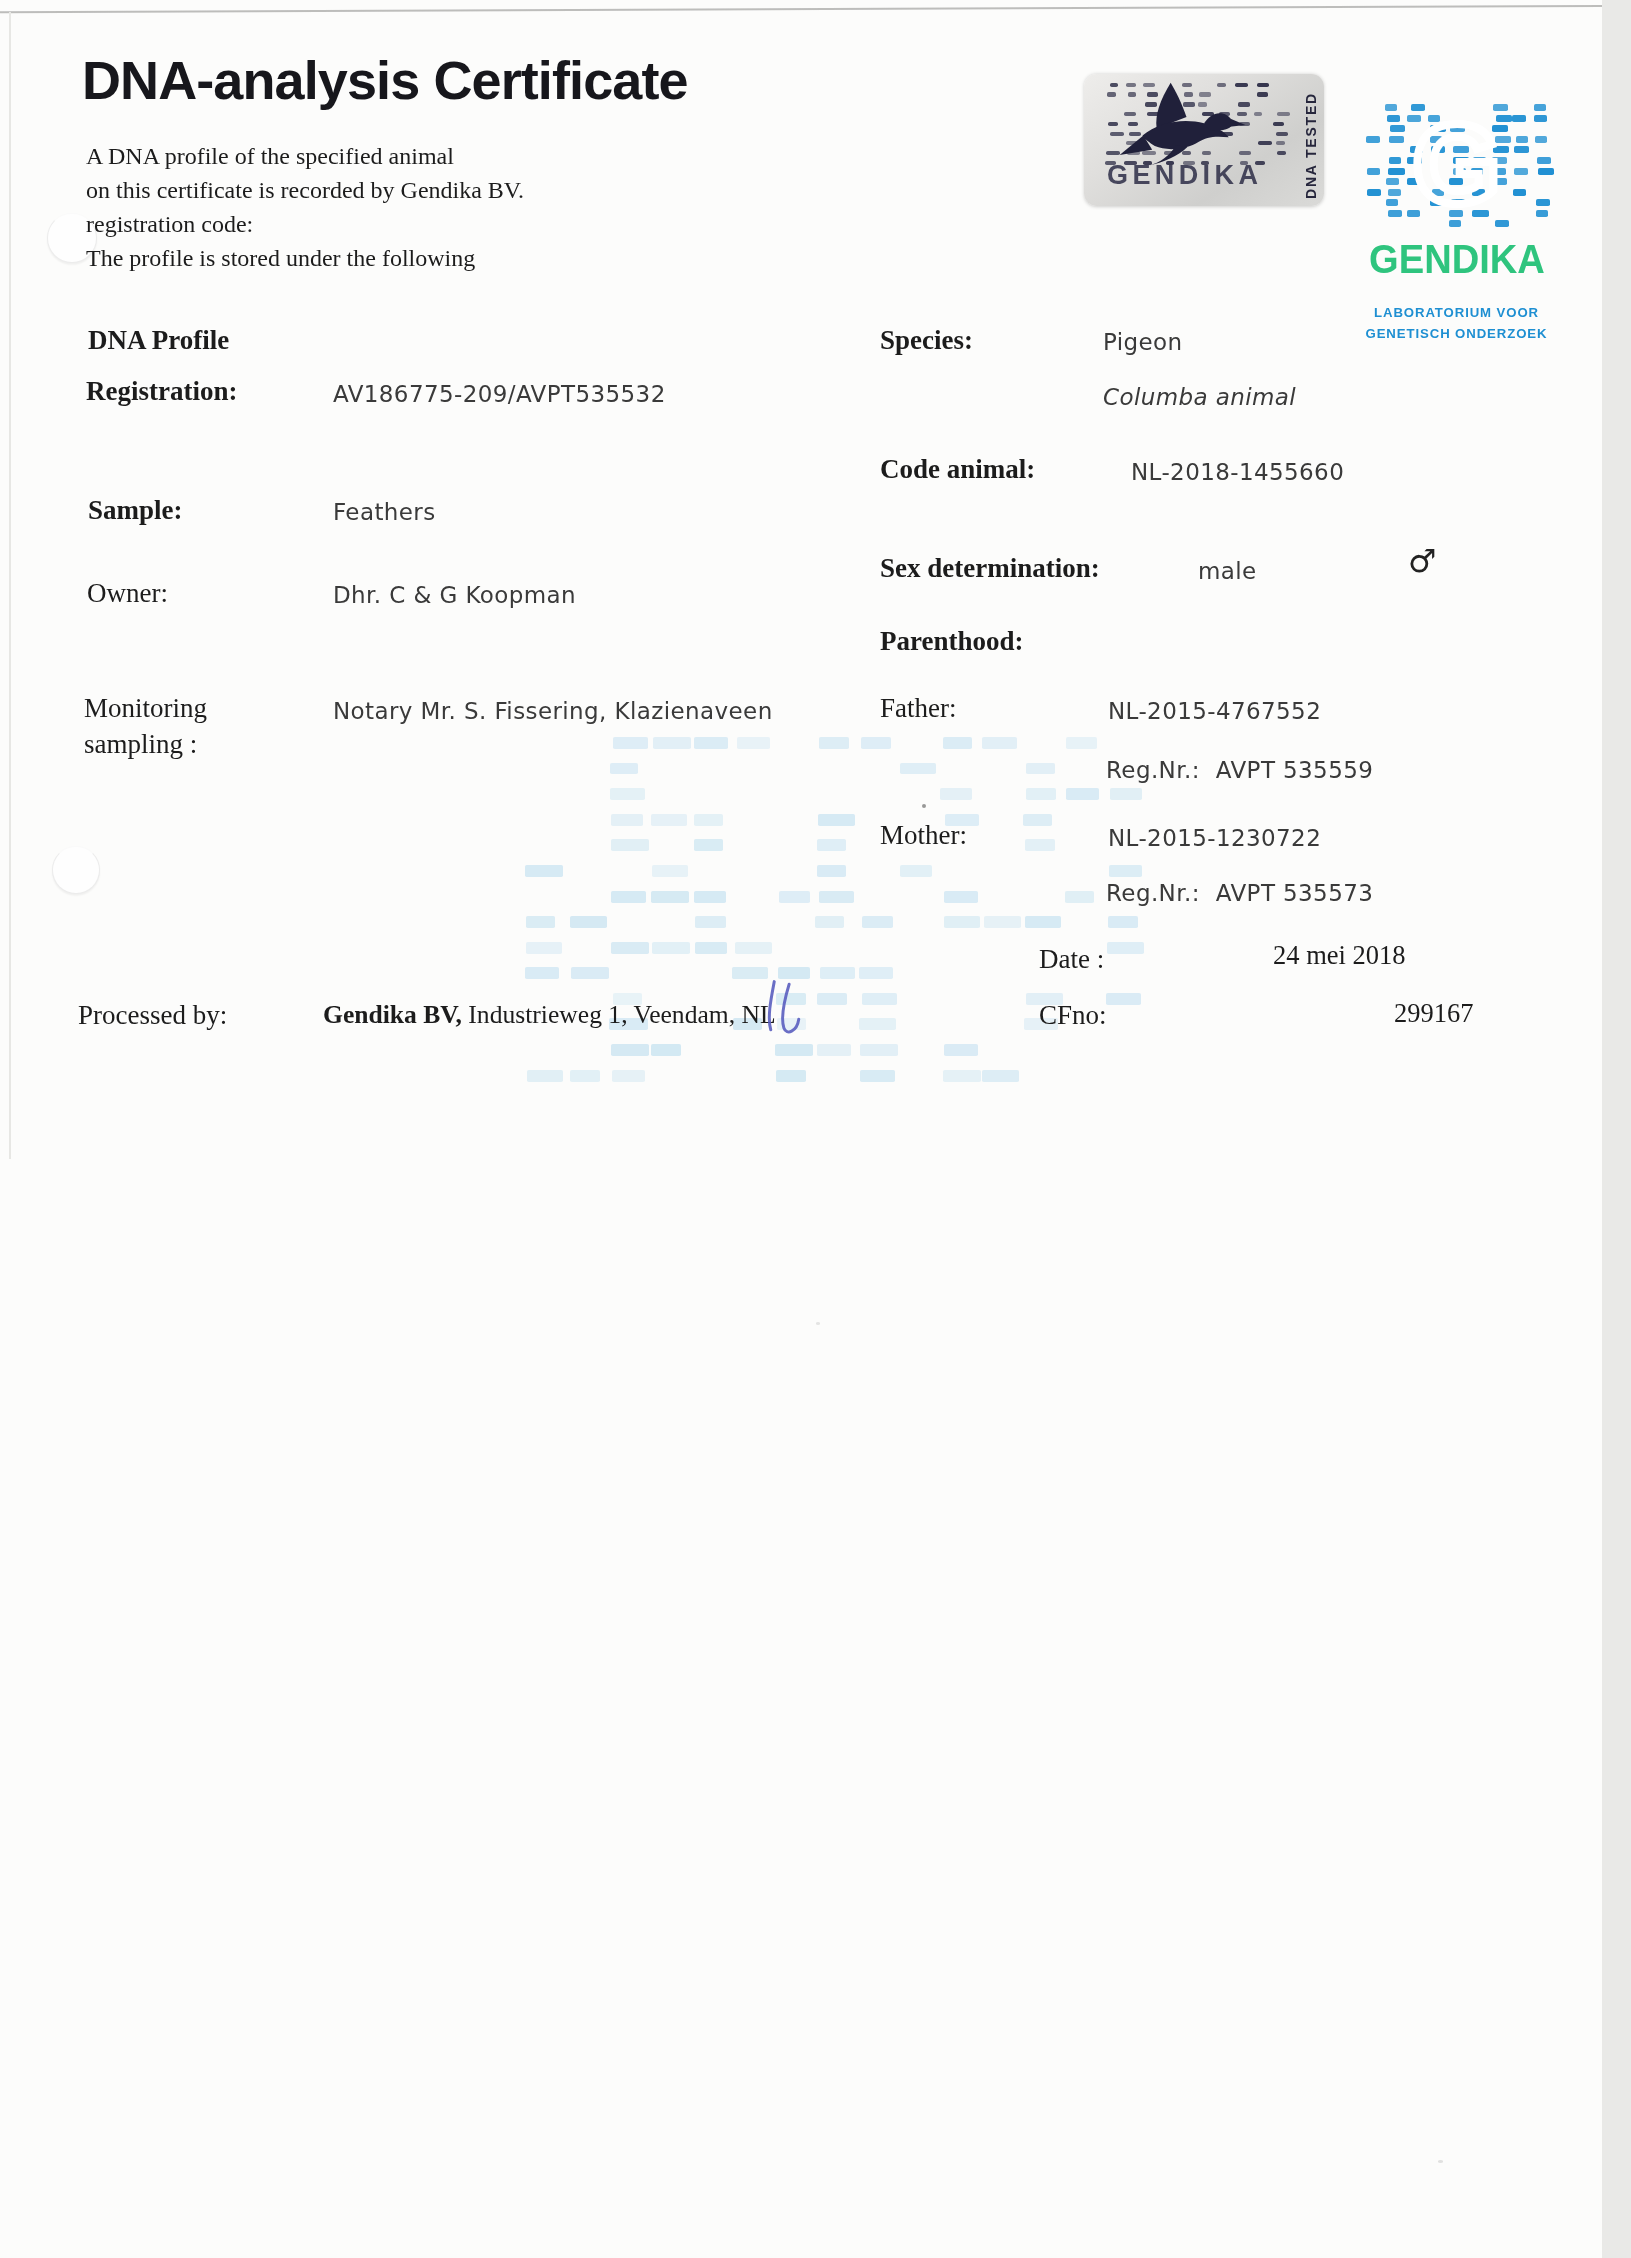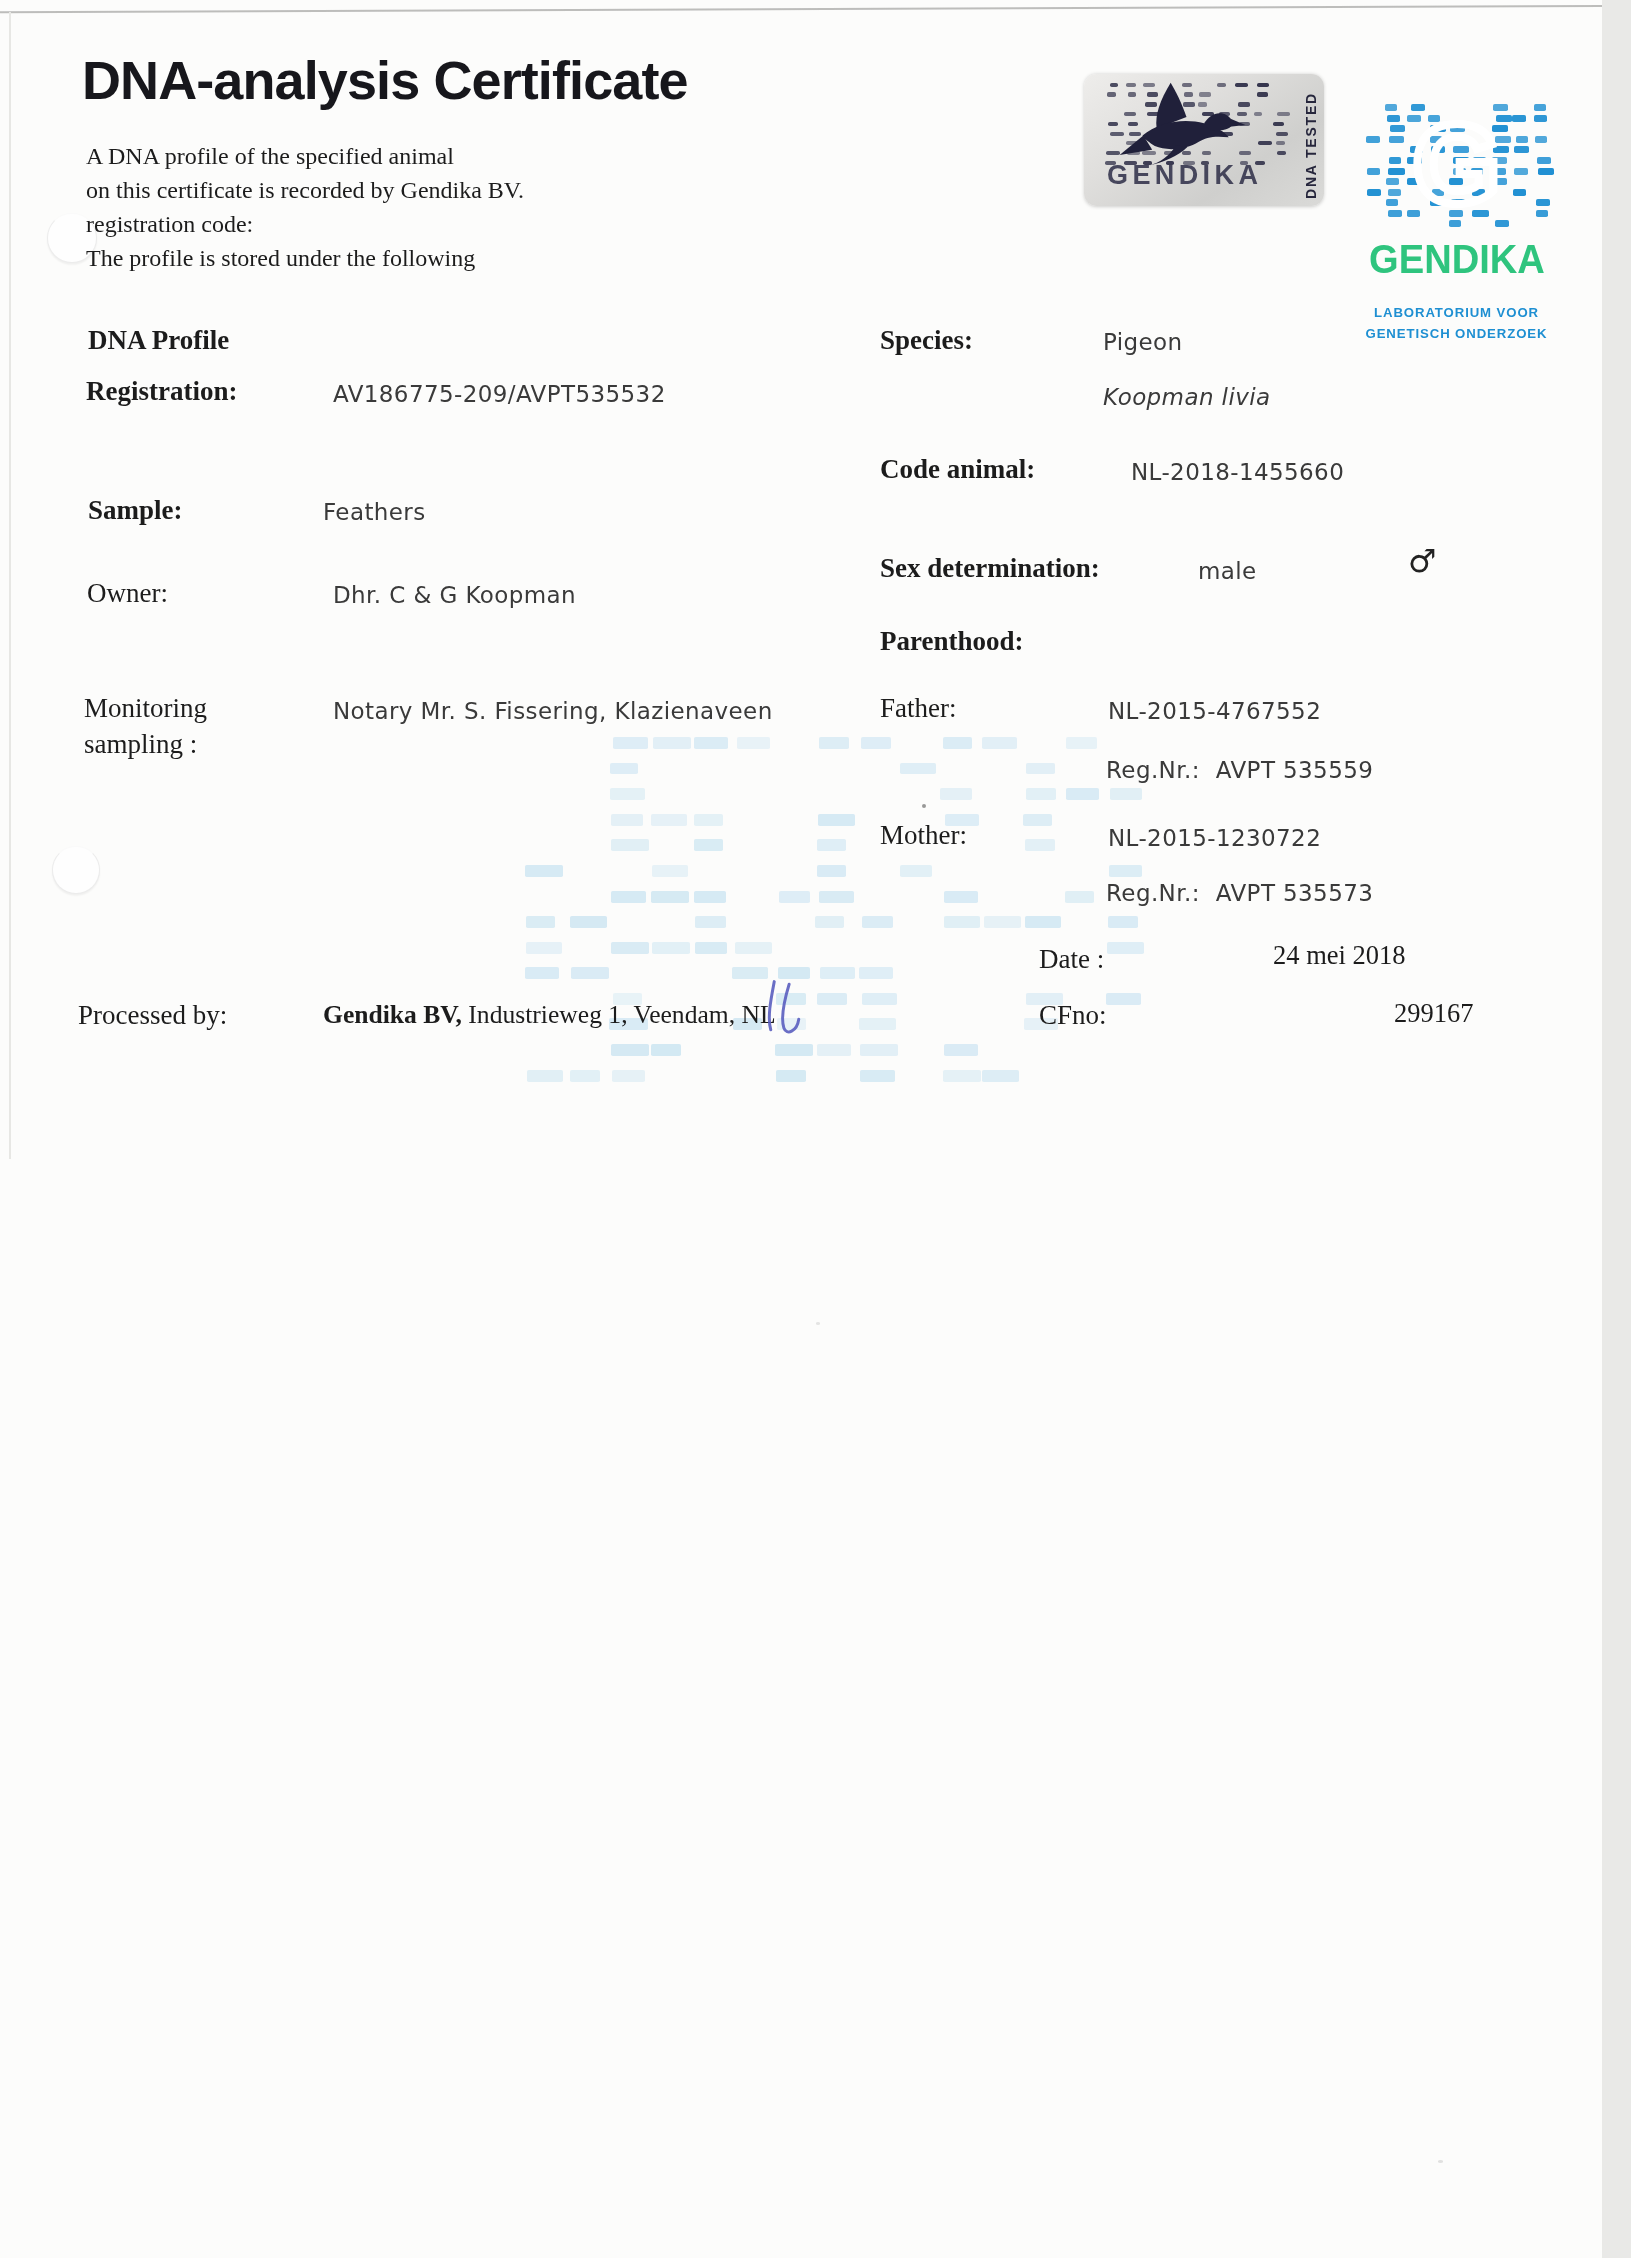--- a/index.html
+++ b/index.html
@@ -318,7 +318,7 @@
 
   <div class="lbl b" style="left:880px;top:325px;">Species:</div>
   <div class="hand" style="left:1103px;top:329px;">Pigeon</div>
-  <div class="hand" style="left:1103px;top:384px;font-style:italic;">Koopman livia</div>
+  <div class="hand" style="left:1103px;top:384px;font-style:italic;">Columba animal</div>
 
   <div class="lbl b" style="left:880px;top:454px;">Code animal:</div>
   <div class="hand" style="left:1103px;top:459px;margin-left:28px;">NL-2018-1455660</div>

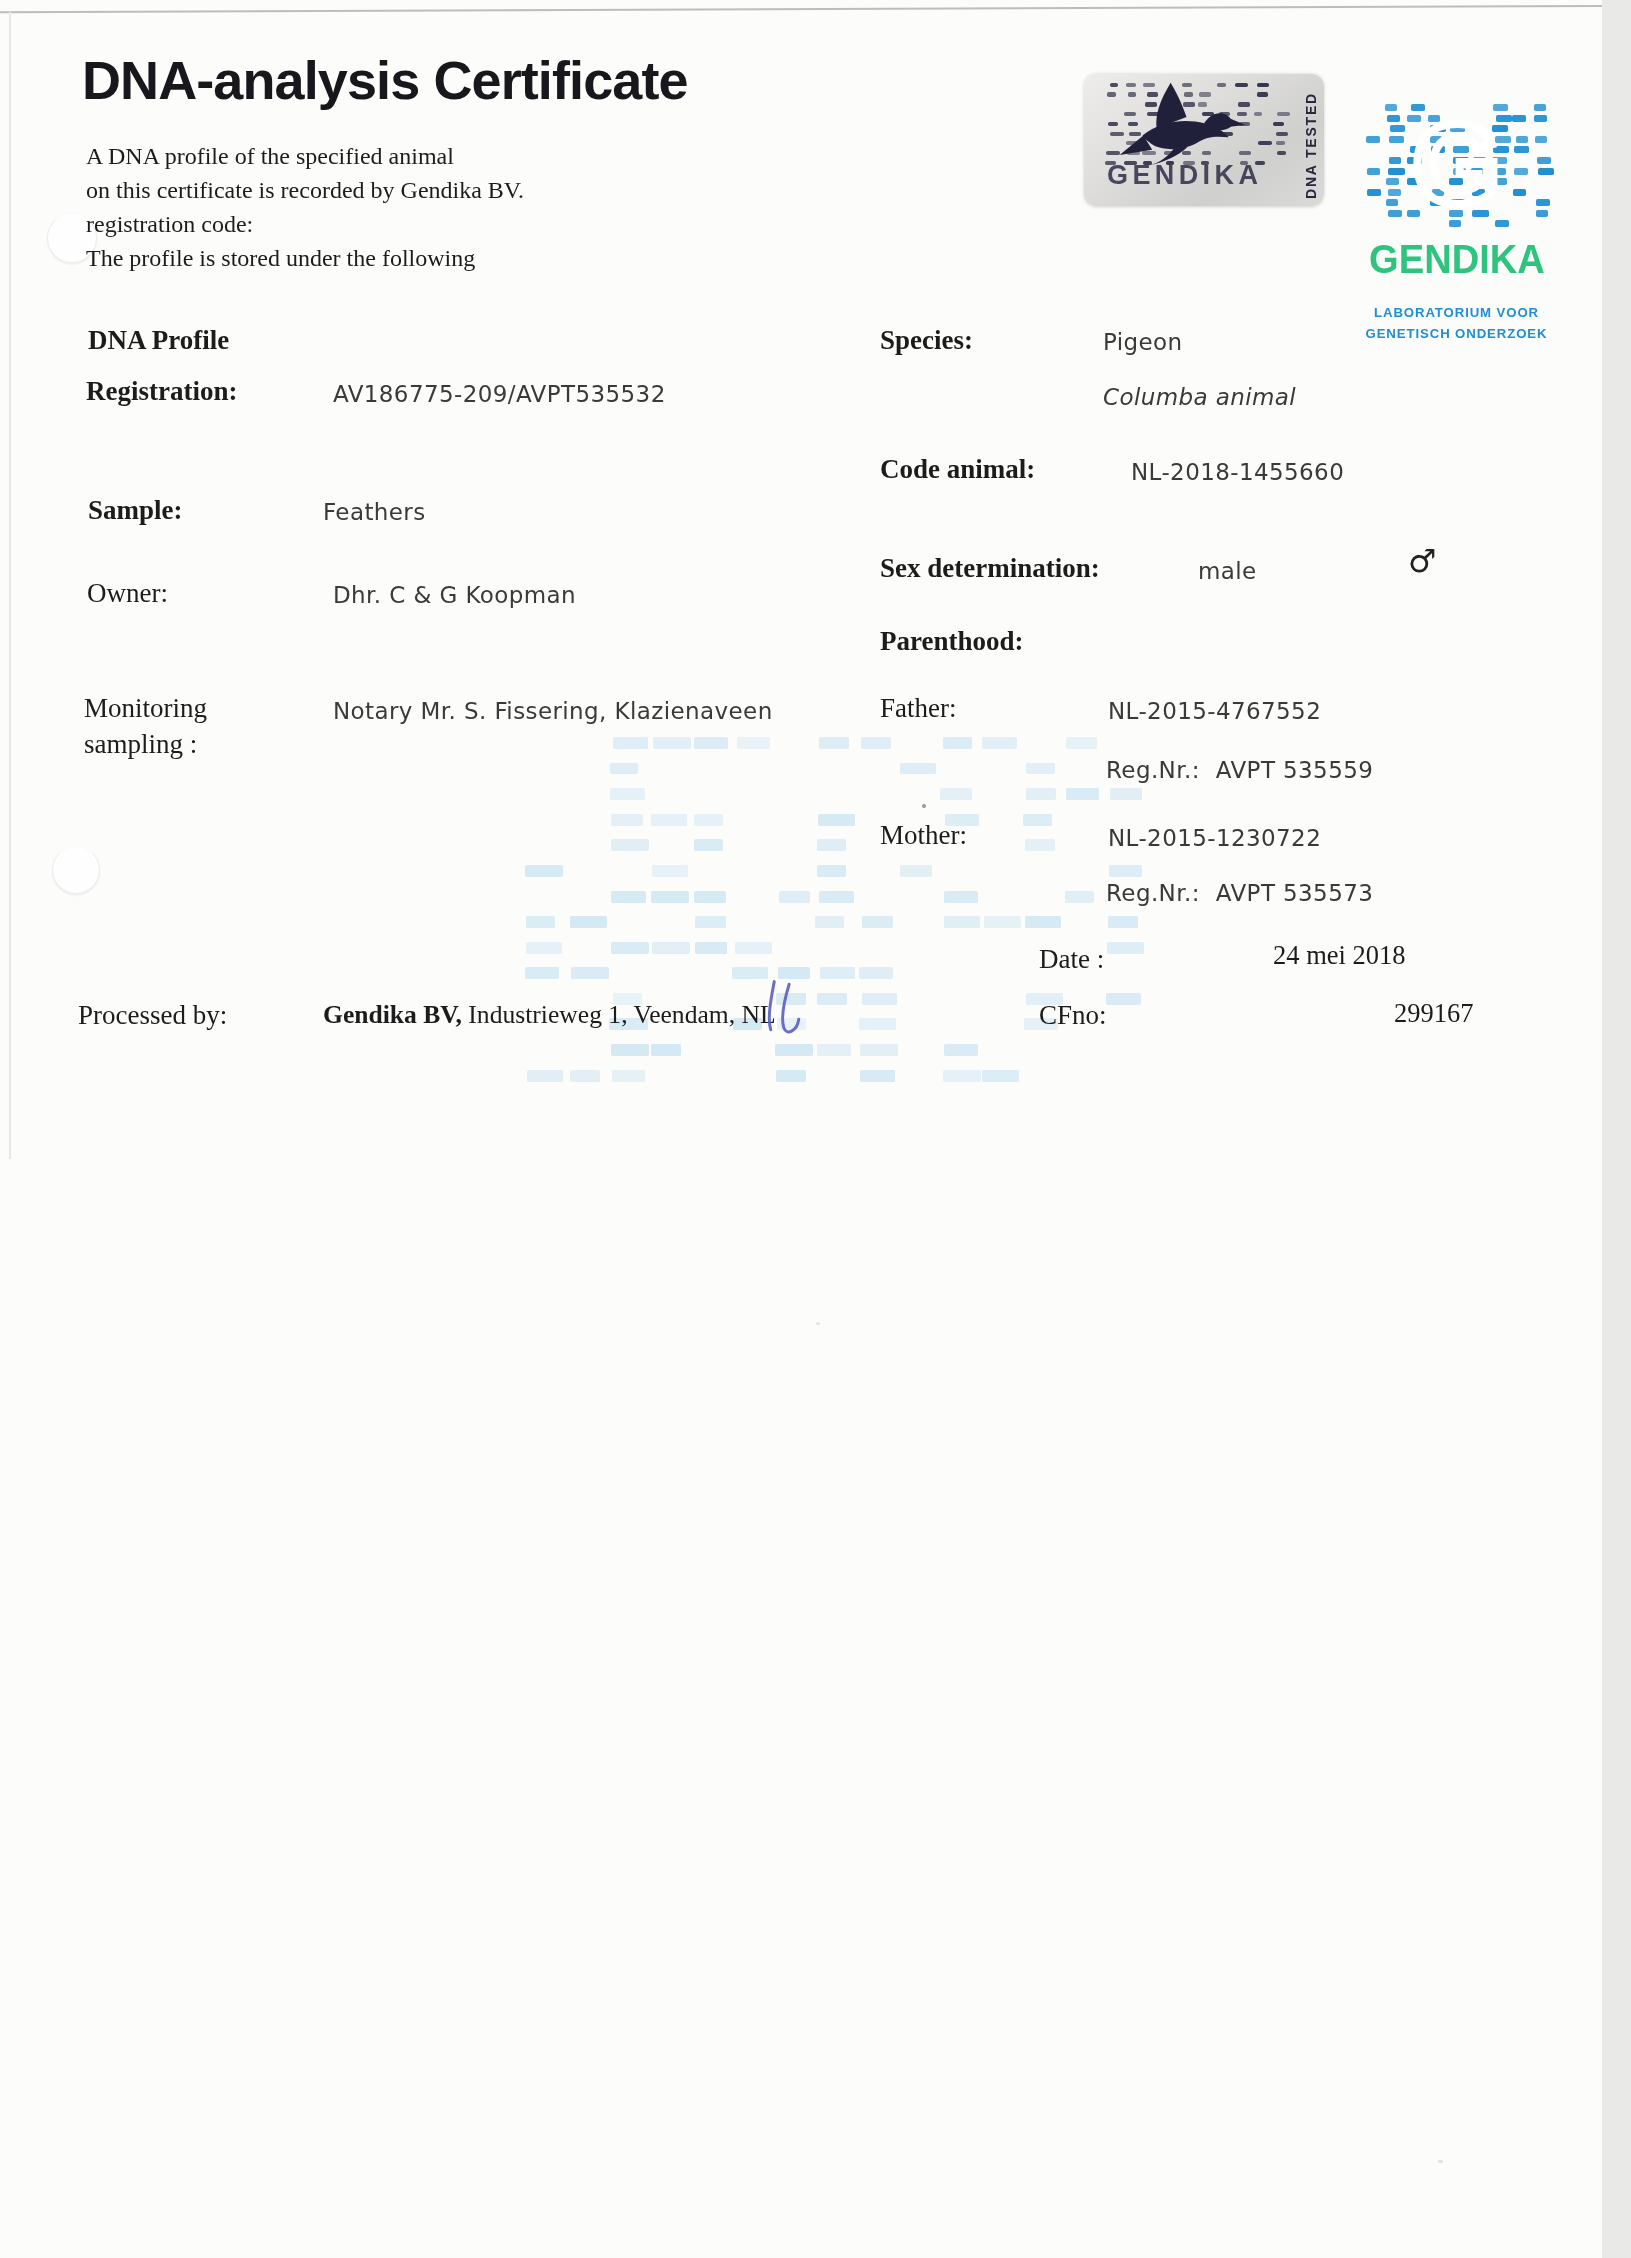--- a/index.html
+++ b/index.html
@@ -296,7 +296,7 @@
   <div class="hand" style="left:333px;top:381px;">AV186775-209/AVPT535532</div>
 
   <div class="lbl b" style="left:88px;top:495px;">Sample:</div>
-  <div class="hand" style="left:323px;top:499px;text-align:right;">Feathers</div>
+  <div class="hand" style="left:333px;top:499px;text-align:right;">Feathers</div>
 
   <div class="lbl" style="left:87px;top:578px;">Owner:</div>
   <div class="hand" style="left:333px;top:582px;">Dhr. C &amp; G  Koopman</div>

